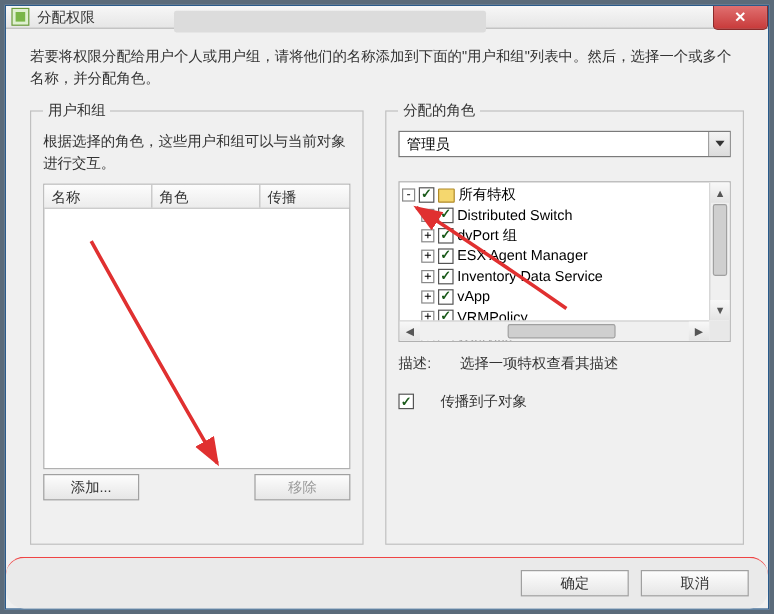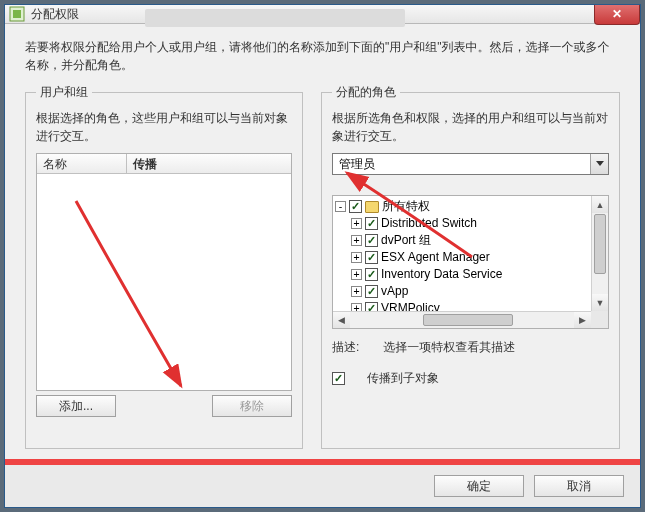--- a/index.html
+++ b/index.html
@@ -306,7 +306,6 @@
 
       <fieldset class="panel panel-right">
         <legend>分配的角色</legend>
-        <div class="panel-desc">根据所选角色和权限，选择的用户和组可以与当前对象进行交互。</div>
 
         <div class="dropdown">
           <div class="dd-text">管理员</div>

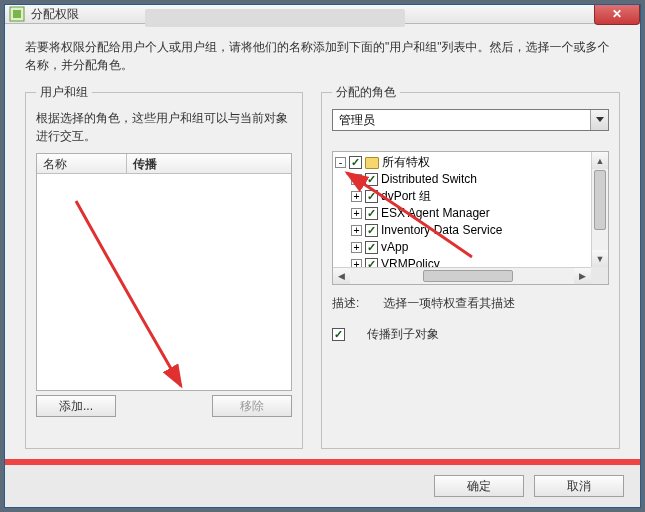--- a/index.html
+++ b/index.html
@@ -285,6 +285,7 @@
         <div class="table-wrap">
           <div class="table-head">
             <div class="th" style="width:90px">名称</div>
+            <div class="th" style="width:90px">角色</div>
             <div class="th" style="flex:1">传播</div>
           </div>
         </div>

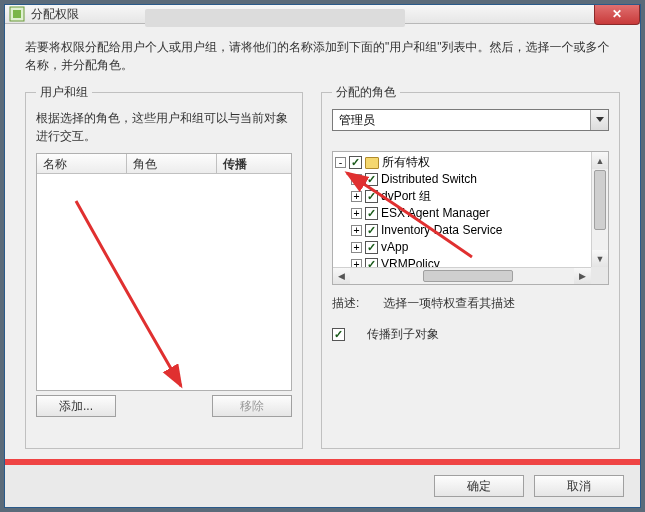--- a/index.html
+++ b/index.html
@@ -105,7 +105,7 @@
     text-align: left;
     font-weight: normal;
   }
-  .th:last-child { border-right: none; font-weight: bold; }
+  .th:last-child { border-right: none; }
   .btn-row {
     display: flex;
     justify-content: space-between;

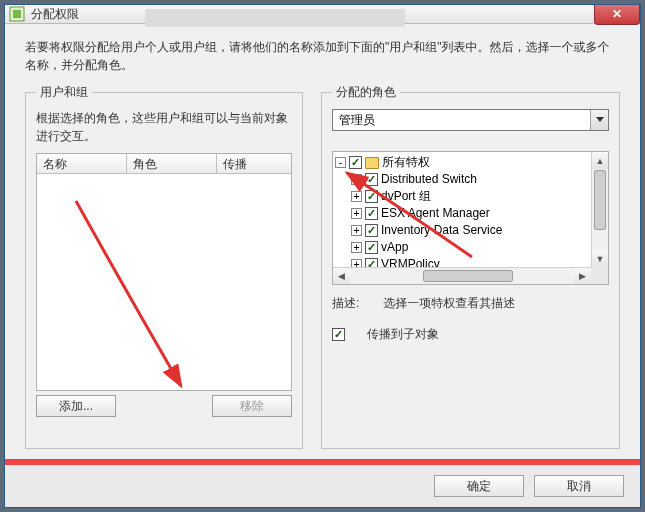--- a/index.html
+++ b/index.html
@@ -245,12 +245,13 @@
     color:#333;
   }
   .footer {
-    border-top:6px solid #ef4444;
+    border-top:1px solid #ef4444;
     padding:10px 16px;
     display:flex;
     justify-content:flex-end;
     gap:10px;
     background:#eaeaea;
+    border-radius:15px;
   }
   .arrow-svg {
     position:absolute;

